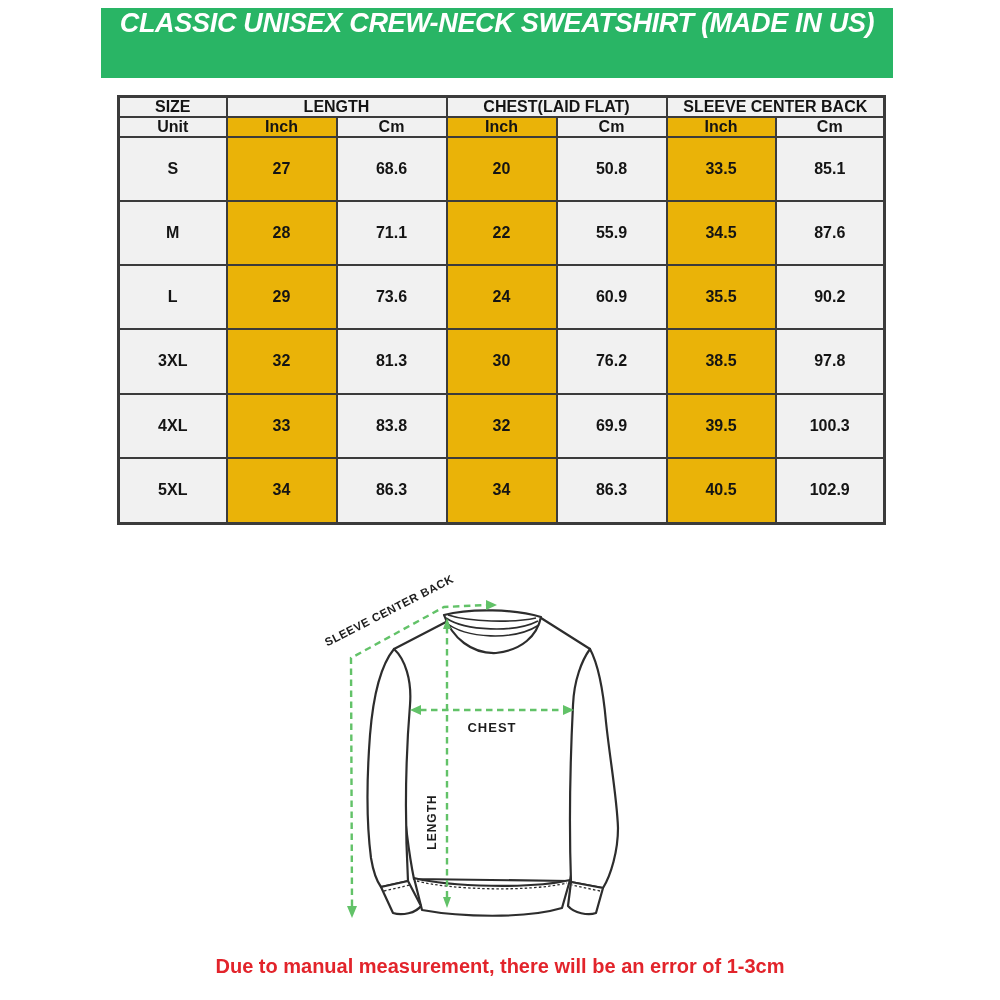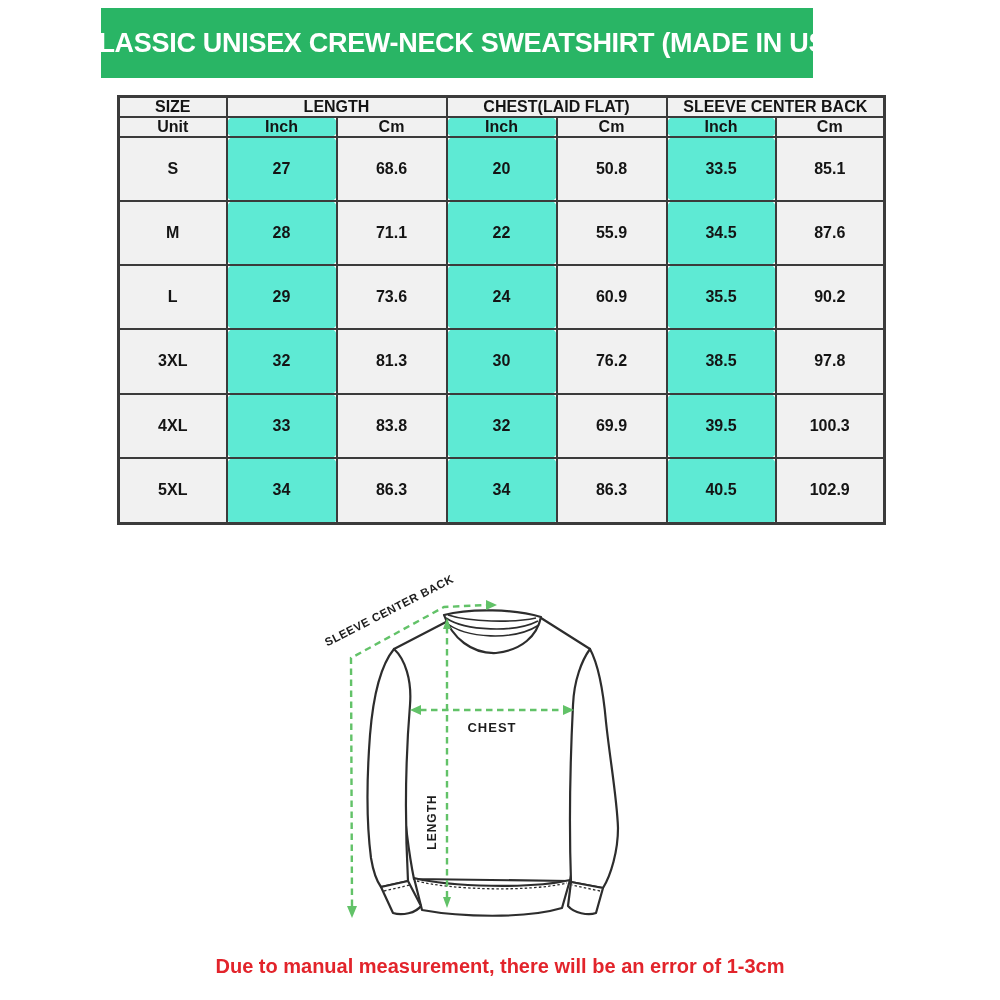--- a/index.html
+++ b/index.html
@@ -17,9 +17,9 @@
     -webkit-font-smoothing:antialiased;
   }
   .banner{
-    position:absolute;left:101px;top:8px;width:712px;height:70px;
+    position:absolute;left:101px;top:8px;width:792px;height:70px;
     background:var(--banner-green);
-    display:flex;align-items:center;justify-content:center;
+    display:flex;justify-content:center;font-style:italic;
   }
   .banner-title{
     color:#ffffff;font-size:27px;font-weight:bold;letter-spacing:-0.3px;

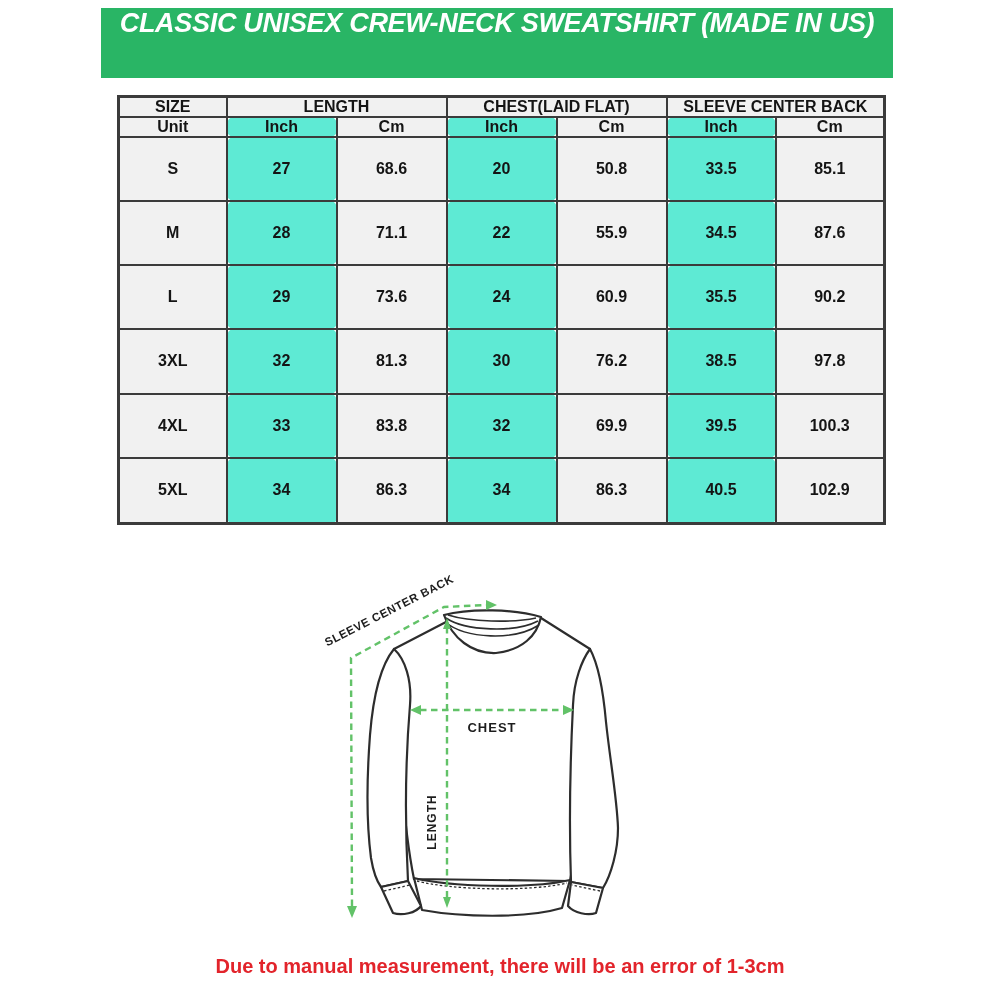--- a/index.html
+++ b/index.html
@@ -38,7 +38,7 @@
     padding:0;overflow:hidden;white-space:nowrap;
   }
   table.size-table .shaded{background:var(--cell-gray);}
-  table.size-table .plain{background:#5eead4;border-radius:7px;}
+  table.size-table .plain{background:#eab308;}
   .diagram-wrap{position:absolute;left:300px;top:570px;width:400px;height:380px;}
   .note{
     position:absolute;left:0;top:950px;width:1000px;height:32px;

